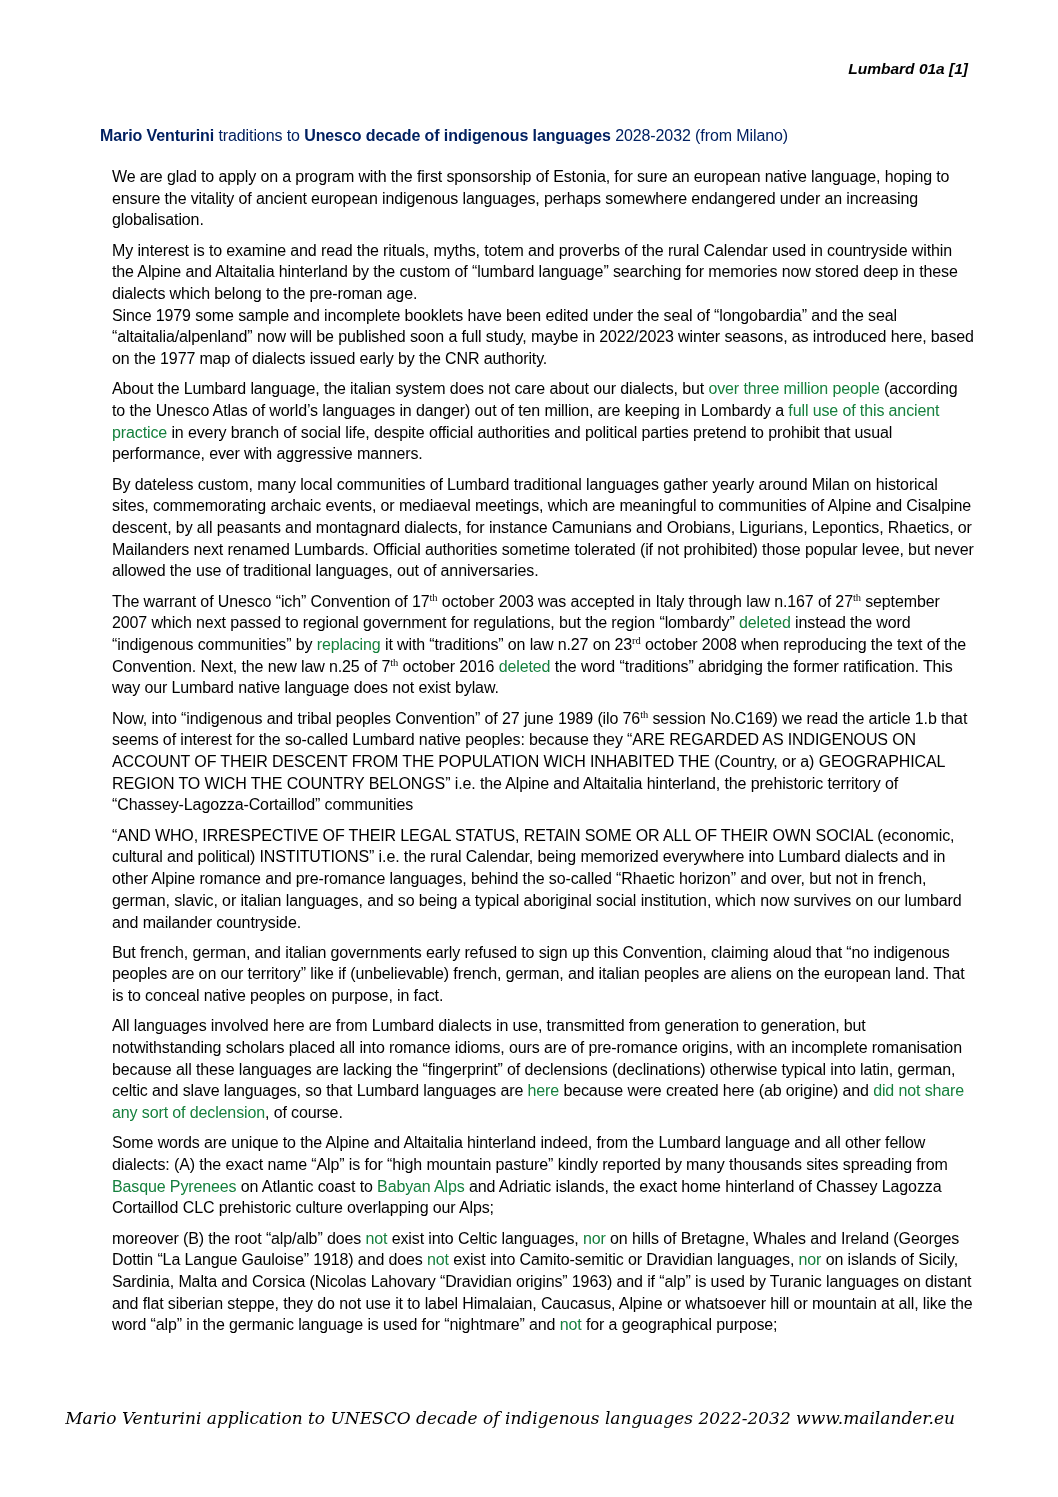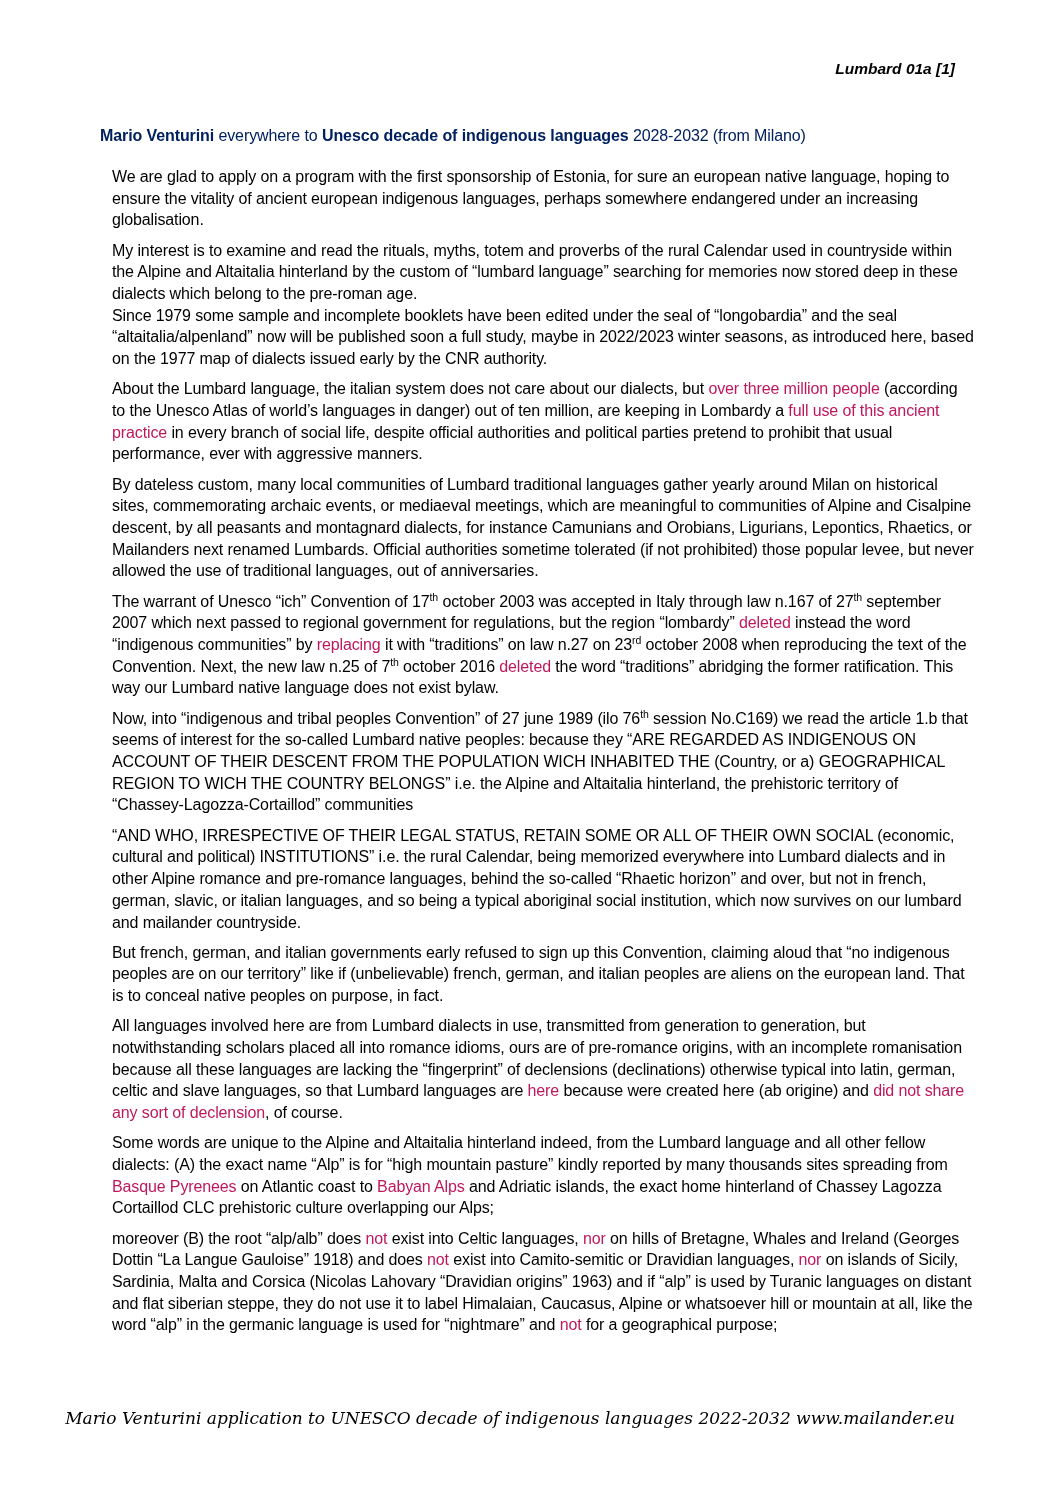--- a/index.html
+++ b/index.html
@@ -13,7 +13,7 @@
   }
   .page { position: absolute; inset: 0; }
   .header-right {
-    position: absolute; top: 60px; right: 103px;
+    position: absolute; top: 60px; right: 90px;
     font-style: italic; font-weight: bold;
     font-size: 15.5px; color: #000000; white-space: nowrap;
   }

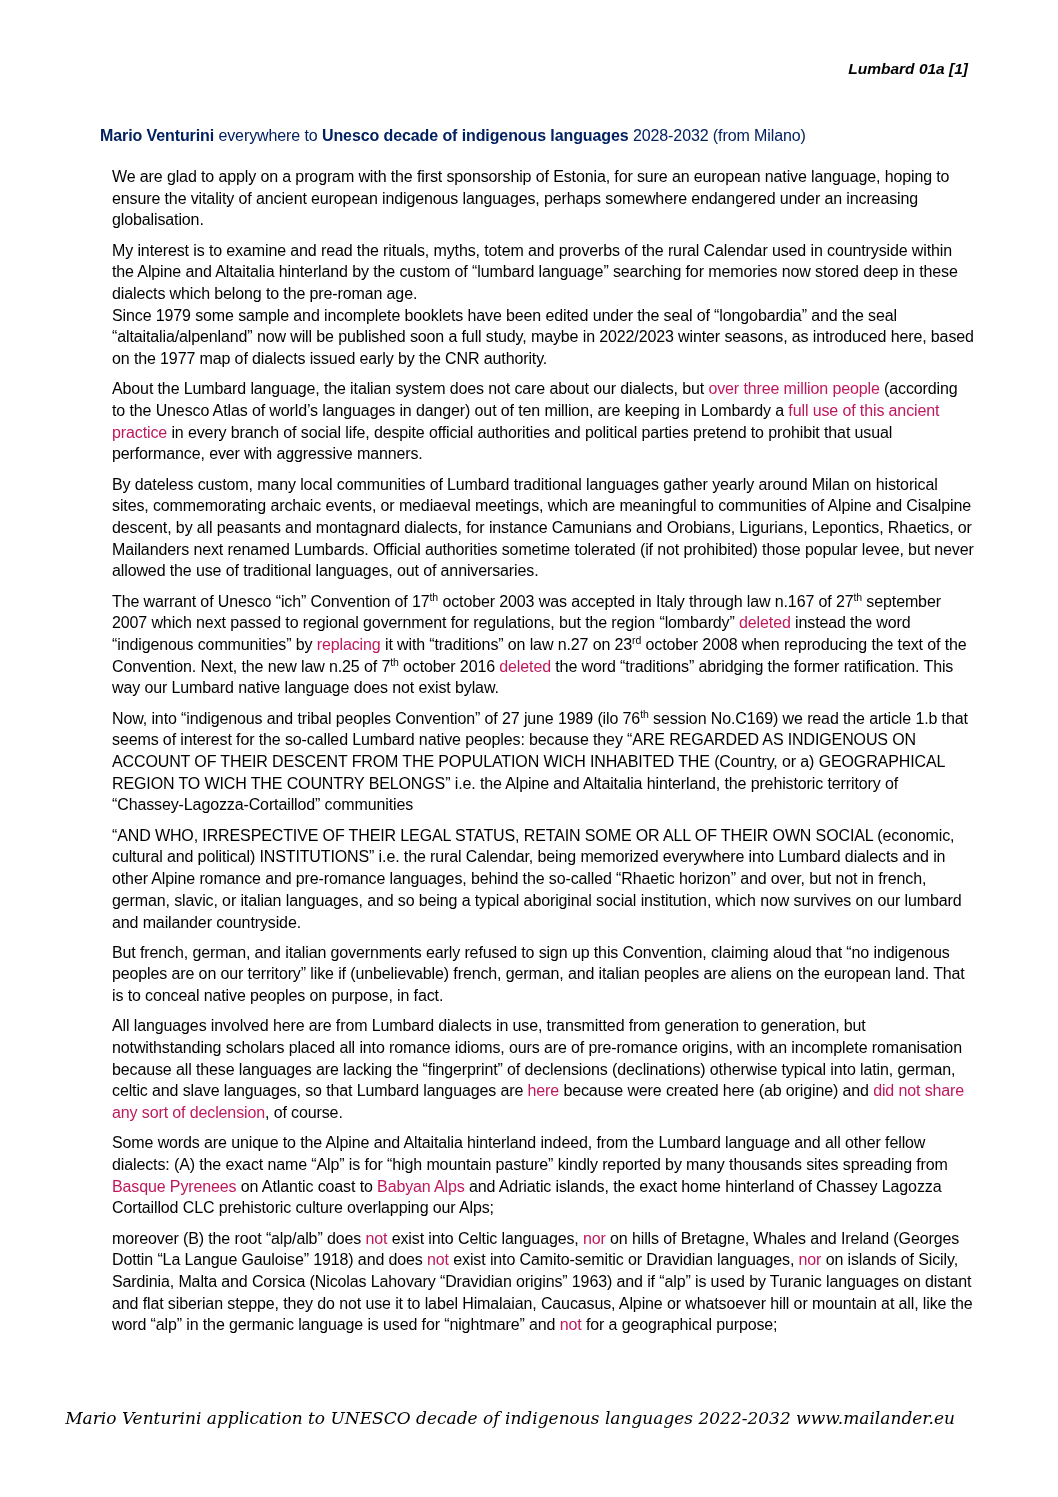--- a/index.html
+++ b/index.html
@@ -44,7 +44,7 @@
 <div class="page">
   <div class="header-right">Lumbard 01a [1]</div>
 
-  <h1 class="doc-title"><span class="b">Mario Venturini</span><span> everywhere to </span><span class="b">Unesco decade of indigenous languages</span><span> 2028-2032 (from Milano)</span></h1>
+  <h1 class="doc-title"><span class="b">Mario Venturini</span><span> traditions to </span><span class="b">Unesco decade of indigenous languages</span><span> 2028-2032 (from Milano)</span></h1>
 
   <div class="doc-body">
       <p><span>We are glad to apply on a program with the first sponsorship of Estonia, for sure an european native language, hoping to ensure the vitality of ancient european indigenous languages, perhaps somewhere endangered under an increasing globalisation.</span></p>

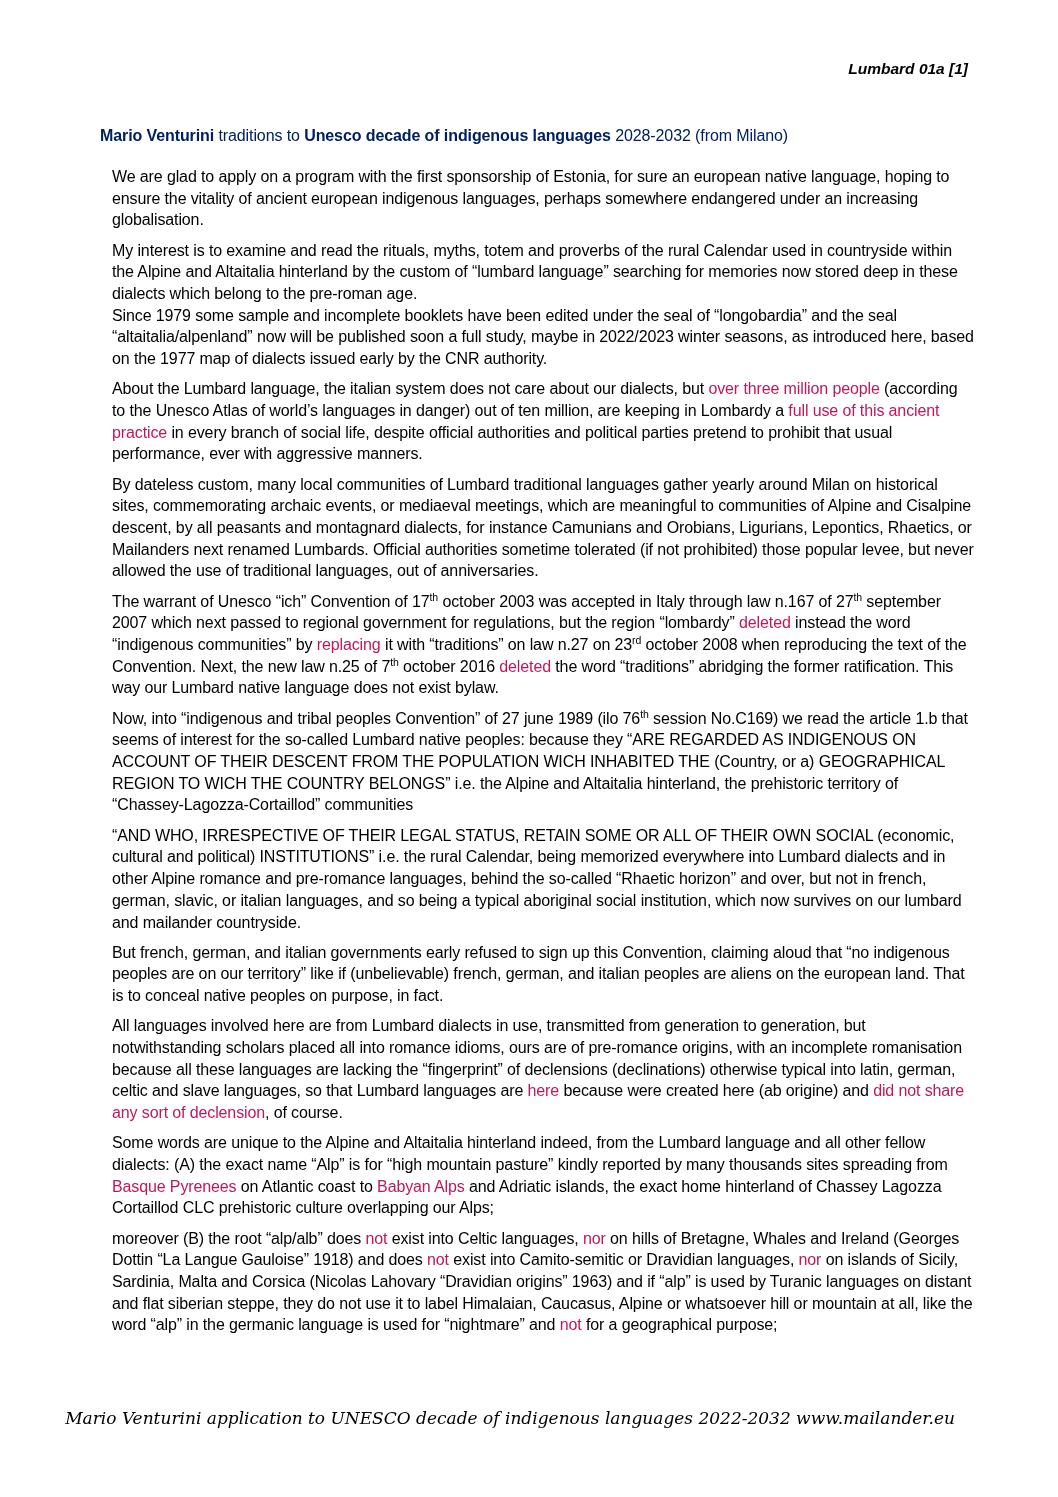--- a/index.html
+++ b/index.html
@@ -29,7 +29,7 @@
   }
   .doc-body p { margin: 0 0 8.5px 0; }
   .b { font-weight: normal; }
-  .red { color: #be185d; }
+  .red { color: #15803d; }
   .sup { vertical-align: super; font-size: 10.5px; line-height: 0; }
   .footer {
     position: absolute; top: 1408px; right: 103px;

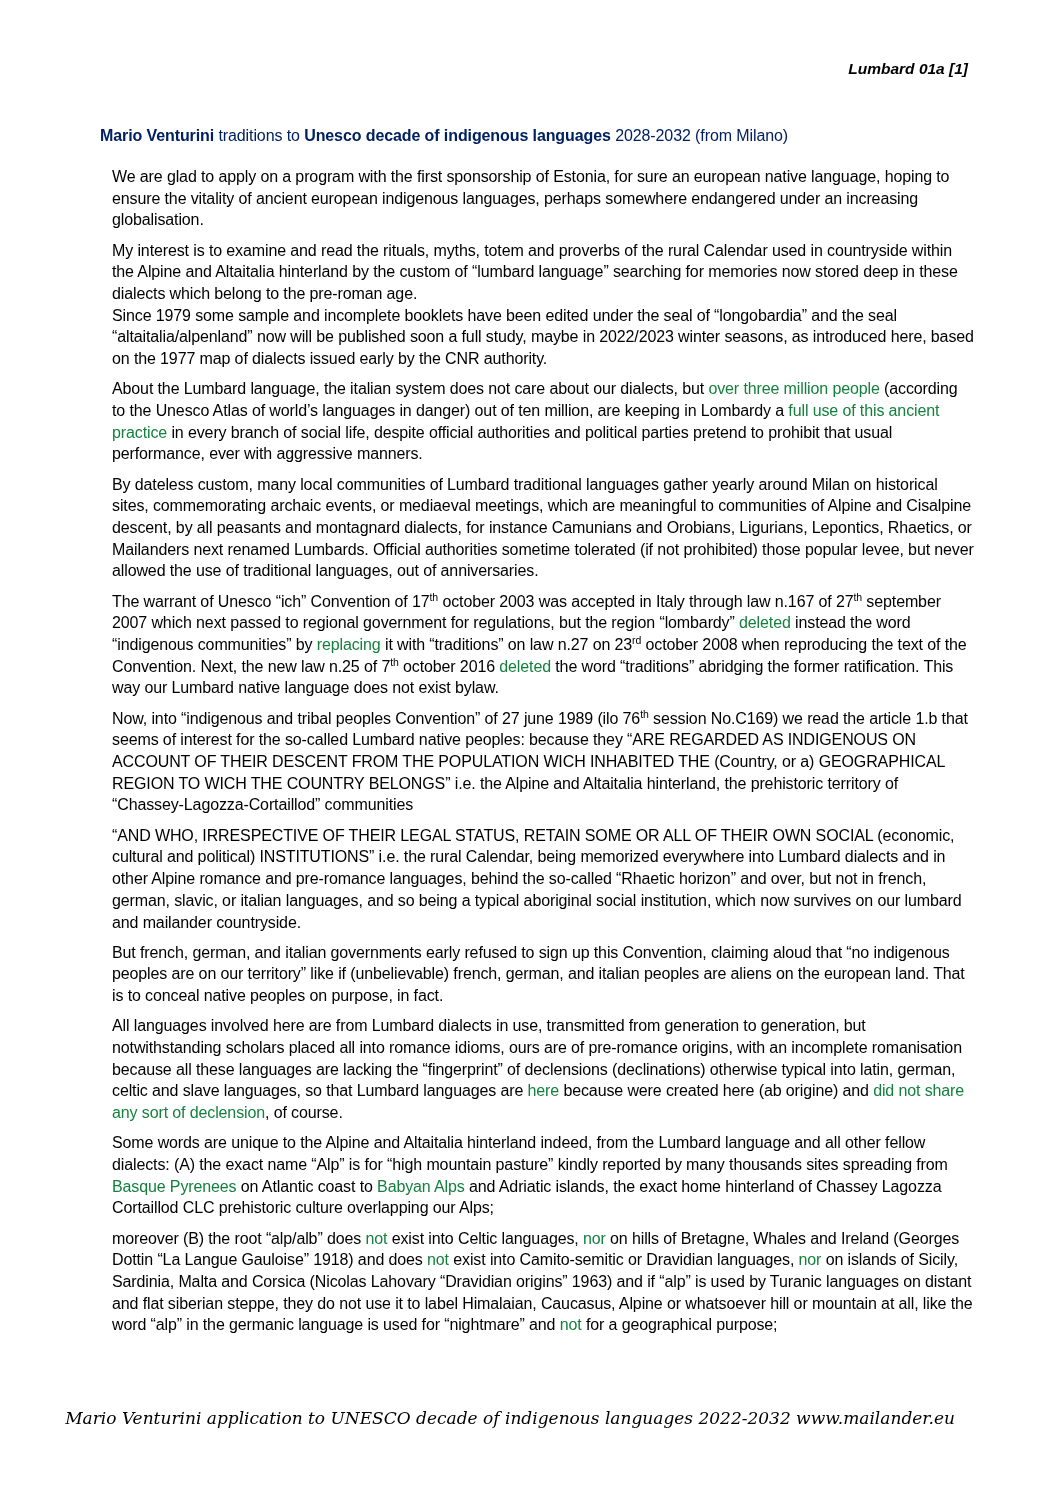--- a/index.html
+++ b/index.html
@@ -30,7 +30,7 @@
   .doc-body p { margin: 0 0 8.5px 0; }
   .b { font-weight: normal; }
   .red { color: #15803d; }
-  .sup { vertical-align: super; font-size: 10.5px; line-height: 0; }
+  .sup { vertical-align: super; font-size: 10.5px; line-height: 0; font-family: Liberation Serif, serif; }
   .footer {
     position: absolute; top: 1408px; right: 103px;
     font-family: "DejaVu Serif", serif;

